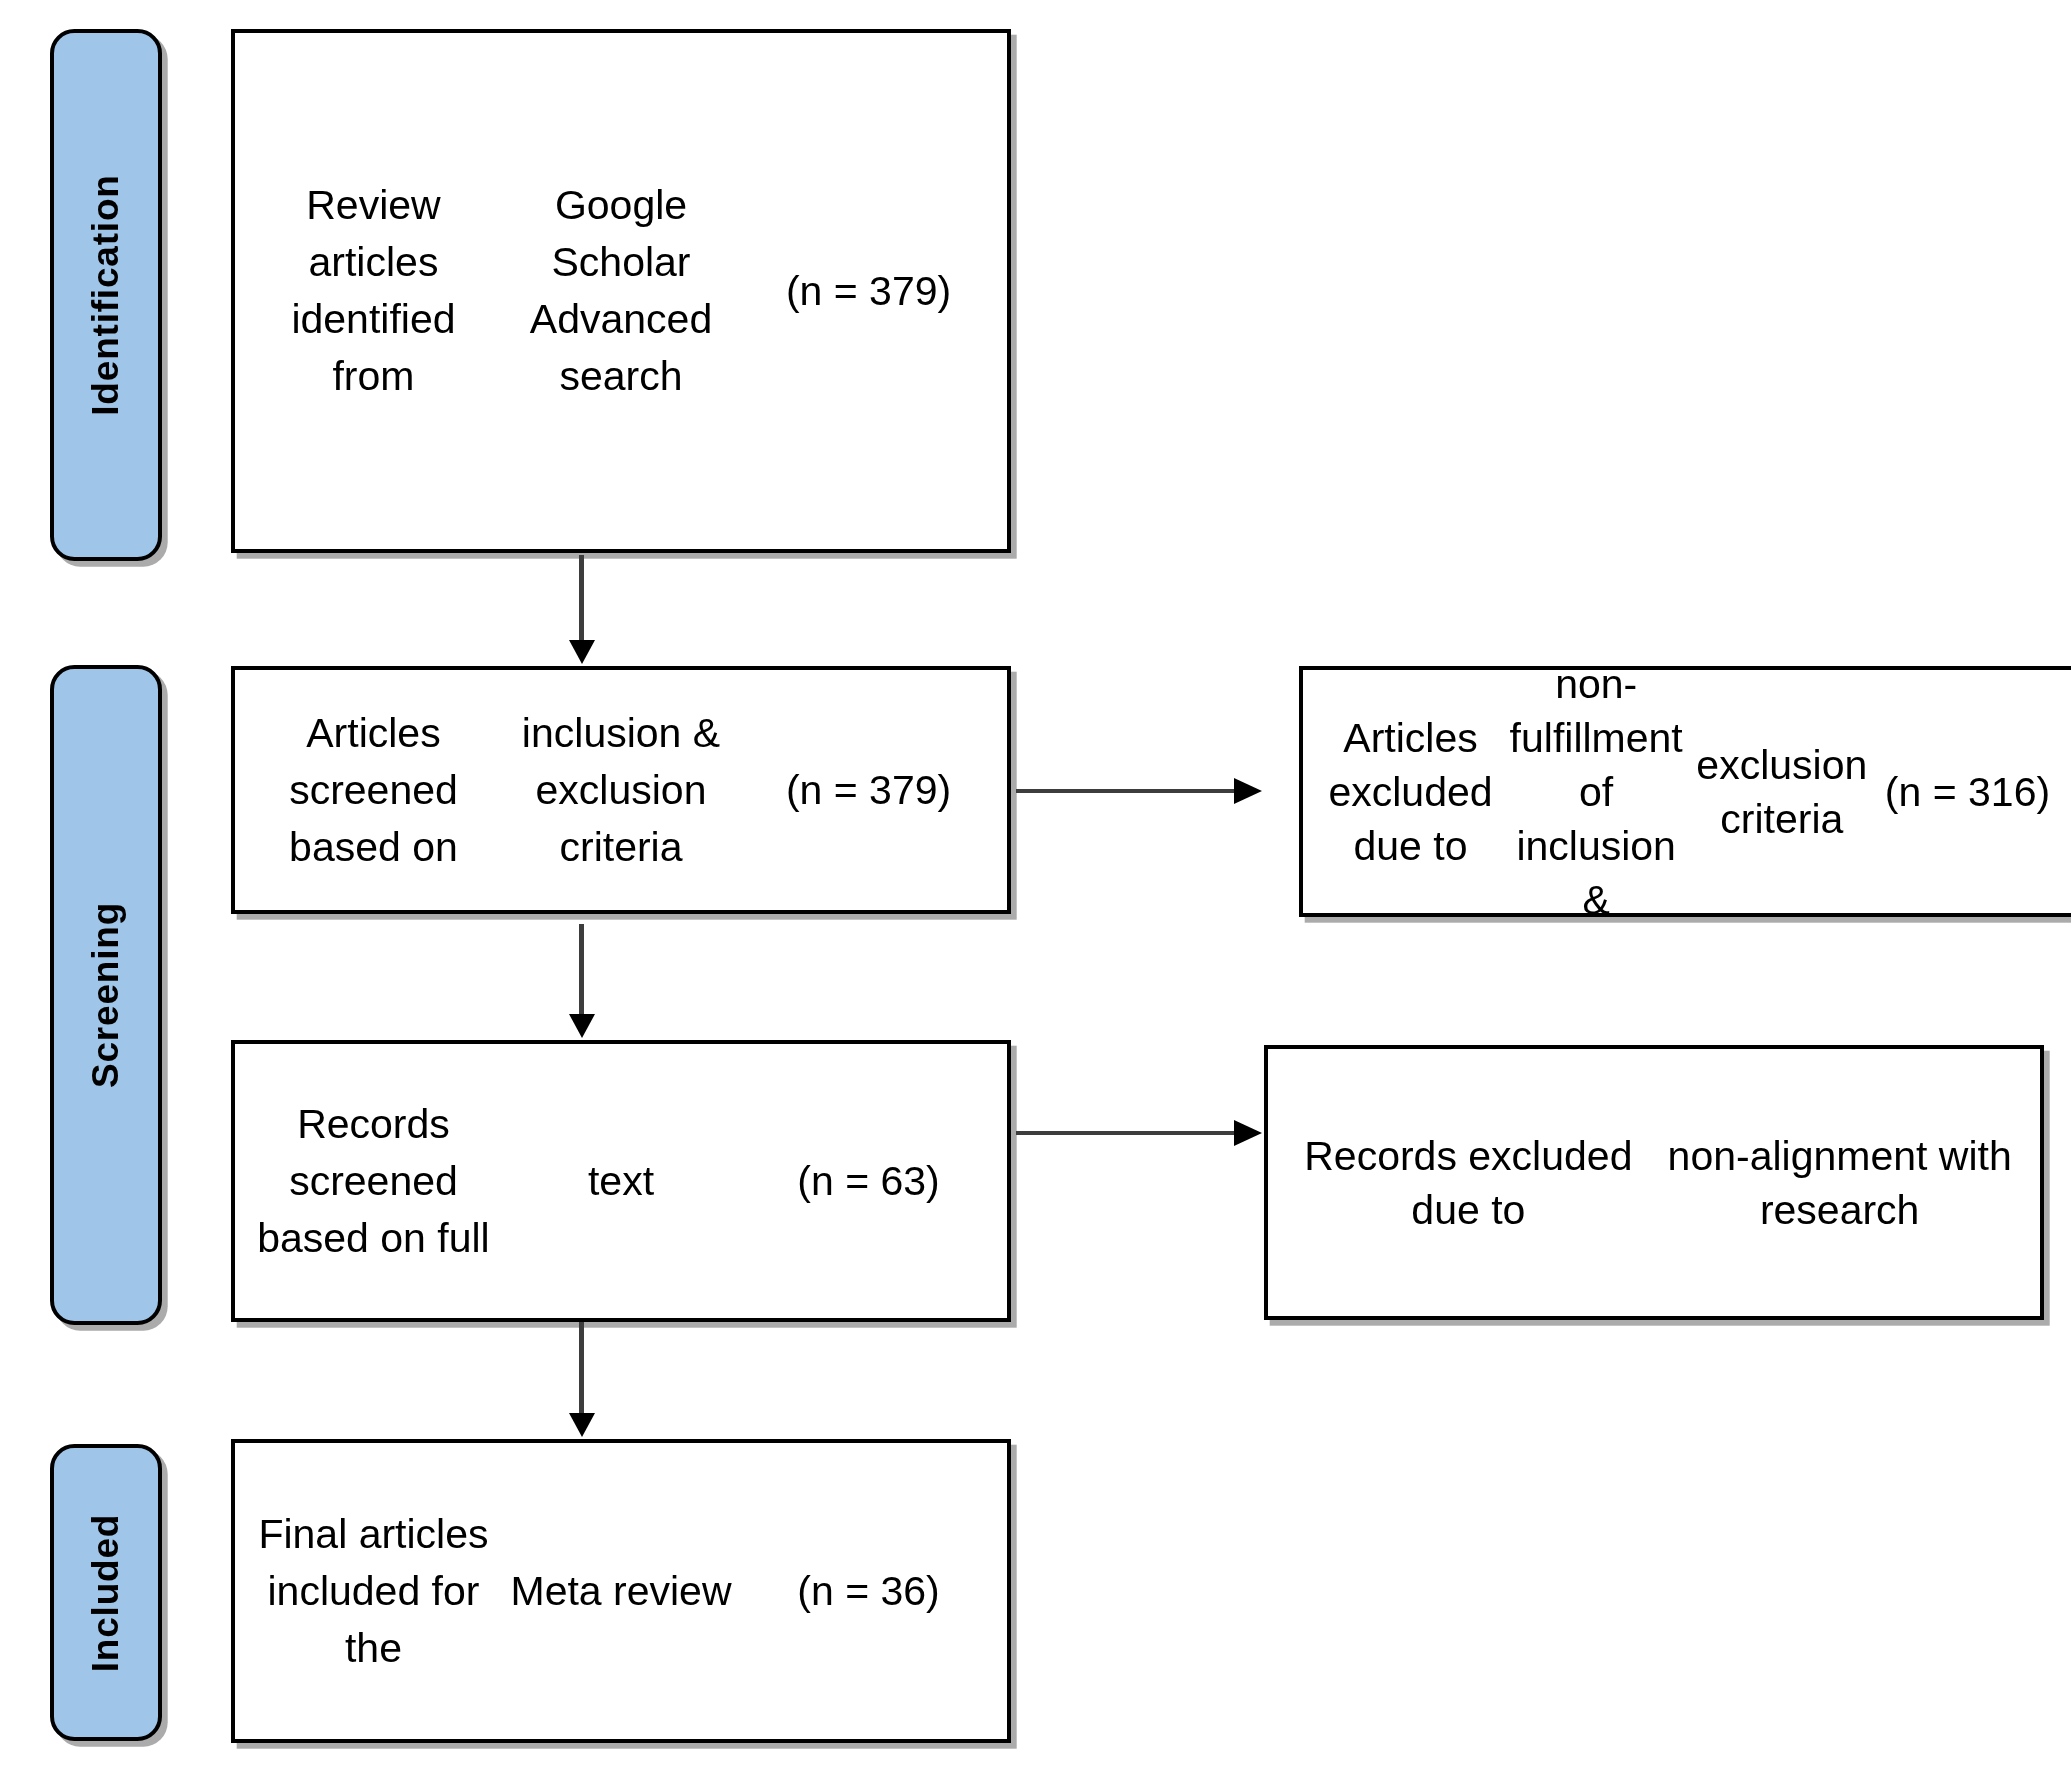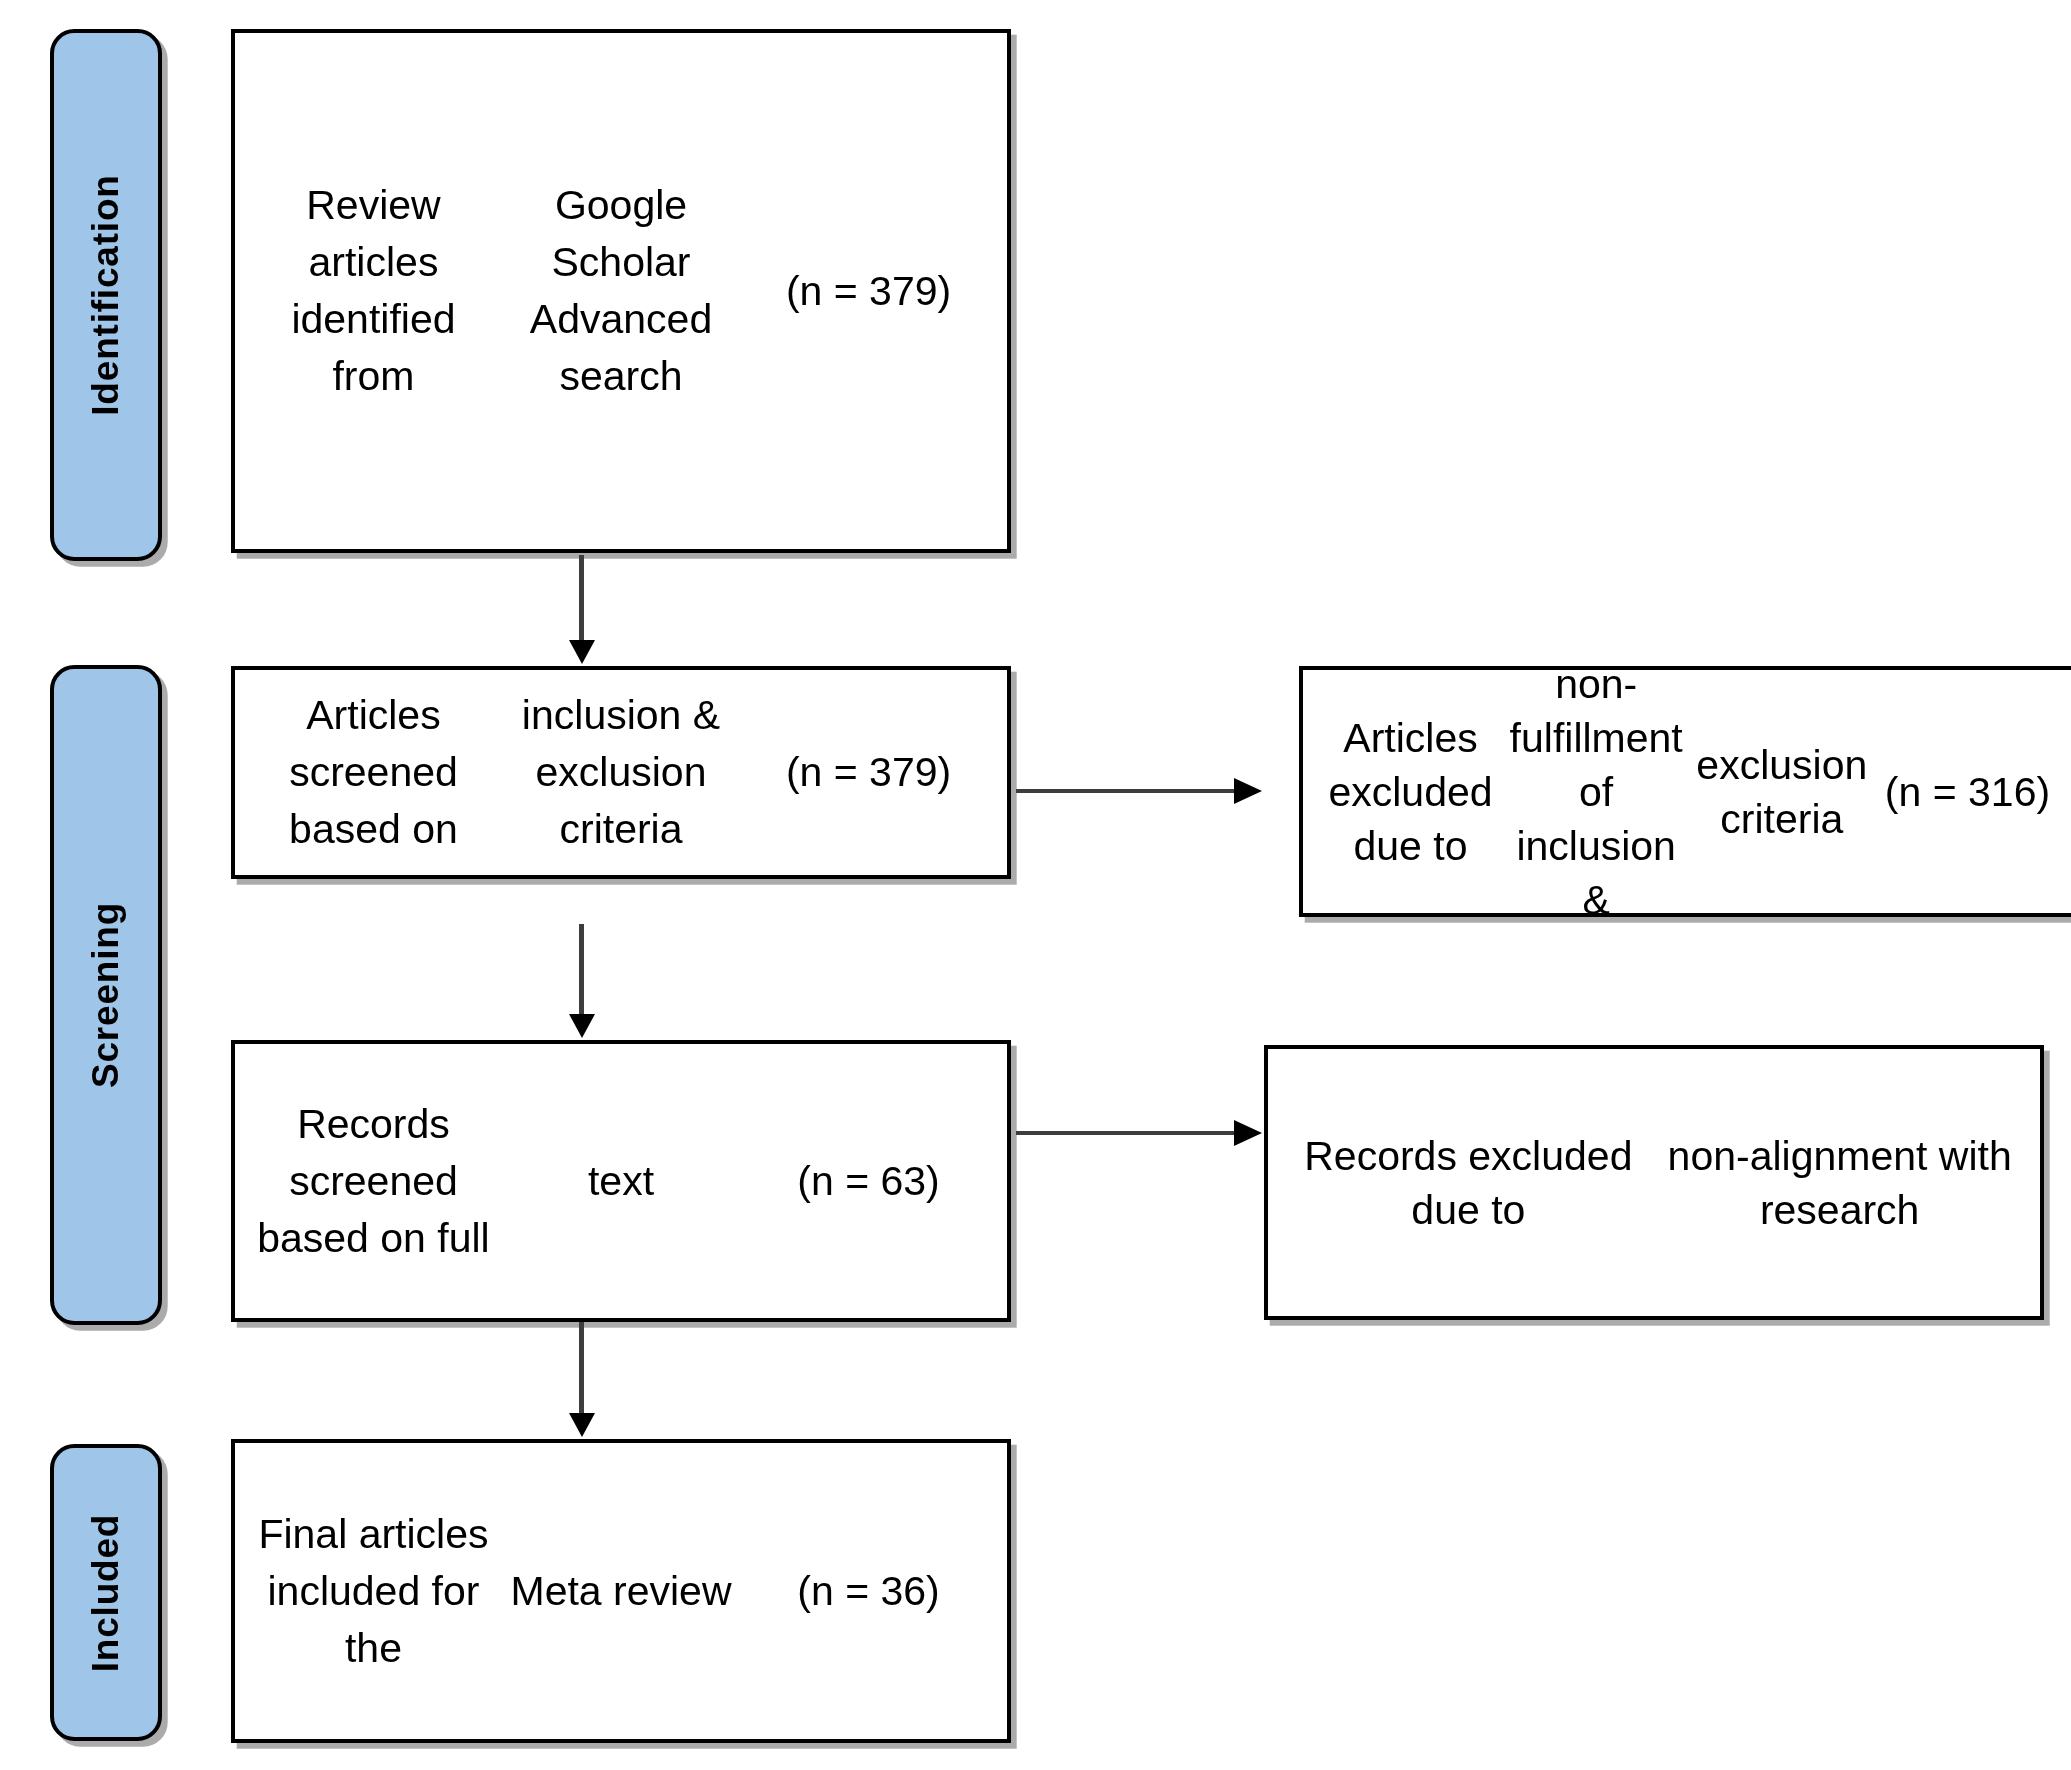--- a/index.html
+++ b/index.html
@@ -59,7 +59,7 @@
   .flow-box .line { width: 100%; }
 
   #box-identified { left: 231px;  top: 29px;   width: 780px; height: 524px; }
-  #box-screened   { left: 231px;  top: 666px;  width: 780px; height: 213px; }
+  #box-screened   { left: 231px;  top: 666px;  width: 780px; height: 248px; }
   #box-fulltext   { left: 231px;  top: 1040px; width: 780px; height: 282px; }
   #box-included   { left: 231px;  top: 1439px; width: 780px; height: 304px; }
   #box-excluded1  { left: 1299px; top: 666px;  width: 780px; height: 251px; line-height: 54px; }

